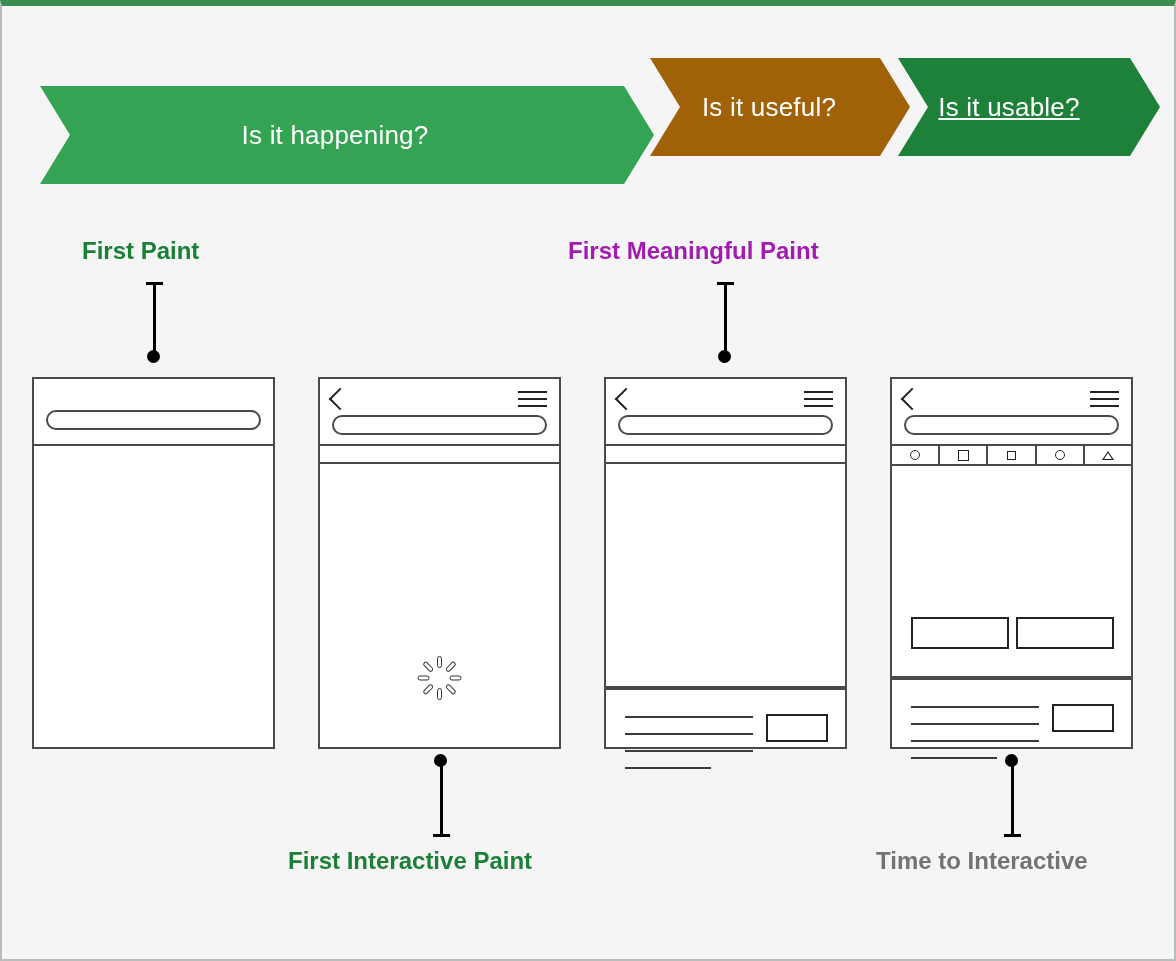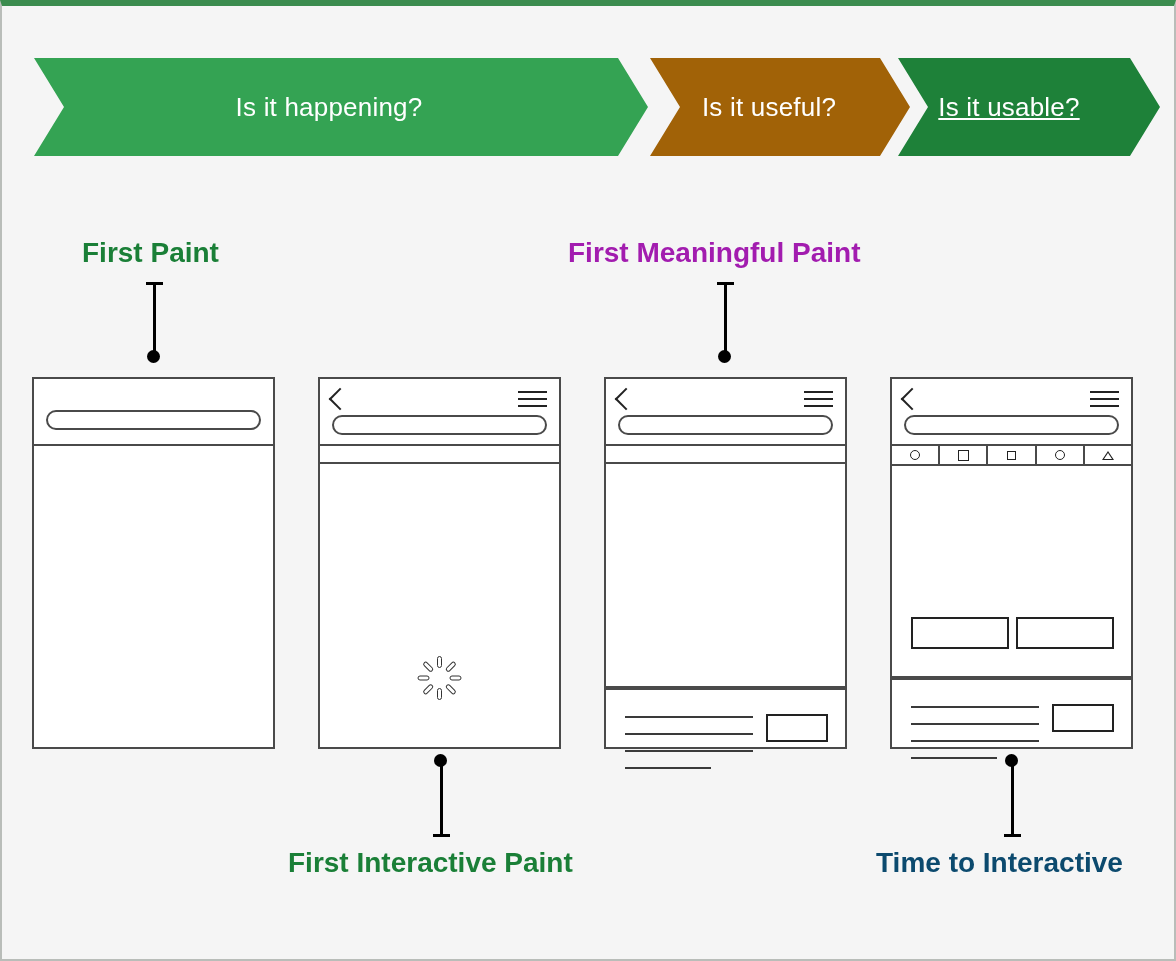--- a/index.html
+++ b/index.html
@@ -36,9 +36,10 @@
   .chev-label{pointer-events:none;}
 
   #chev1{
-    left:2px;width:614px;background:#34a353;
+    left:8px;width:614px;background:#34a353;
     clip-path:polygon(0 0, 584px 0, 614px 49px, 584px 98px, 0 98px, 30px 49px);
     padding-right:24px;
+    margin-top:28px;
   }
   #chev2{
     left:618px;width:260px;background:#1e8139;

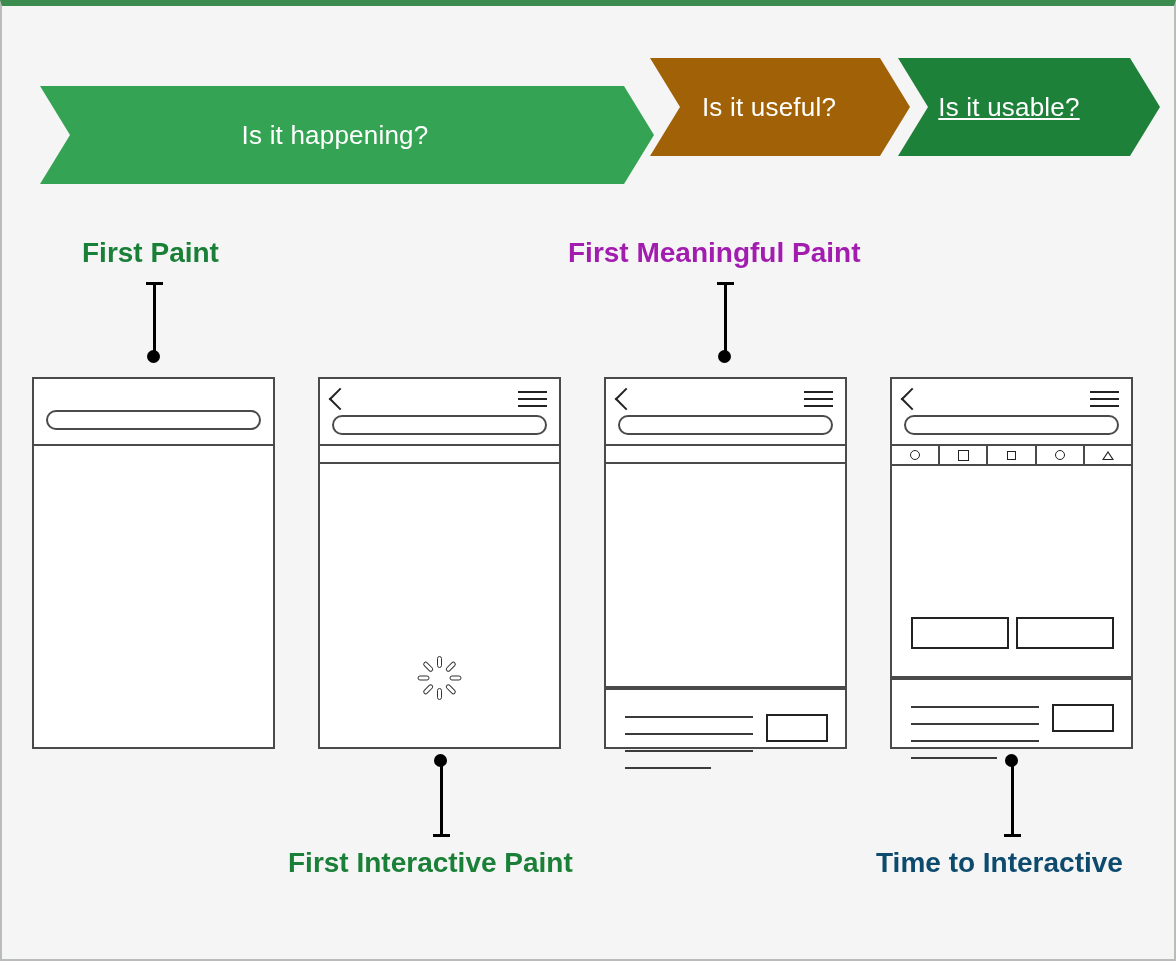--- a/index.html
+++ b/index.html
@@ -57,7 +57,7 @@
   .metric-label{
     position:absolute;
     color:#1a7f37;
-    font-size:28px;
+    font-size:24px;
     font-weight:bold;
     white-space:nowrap;
   }

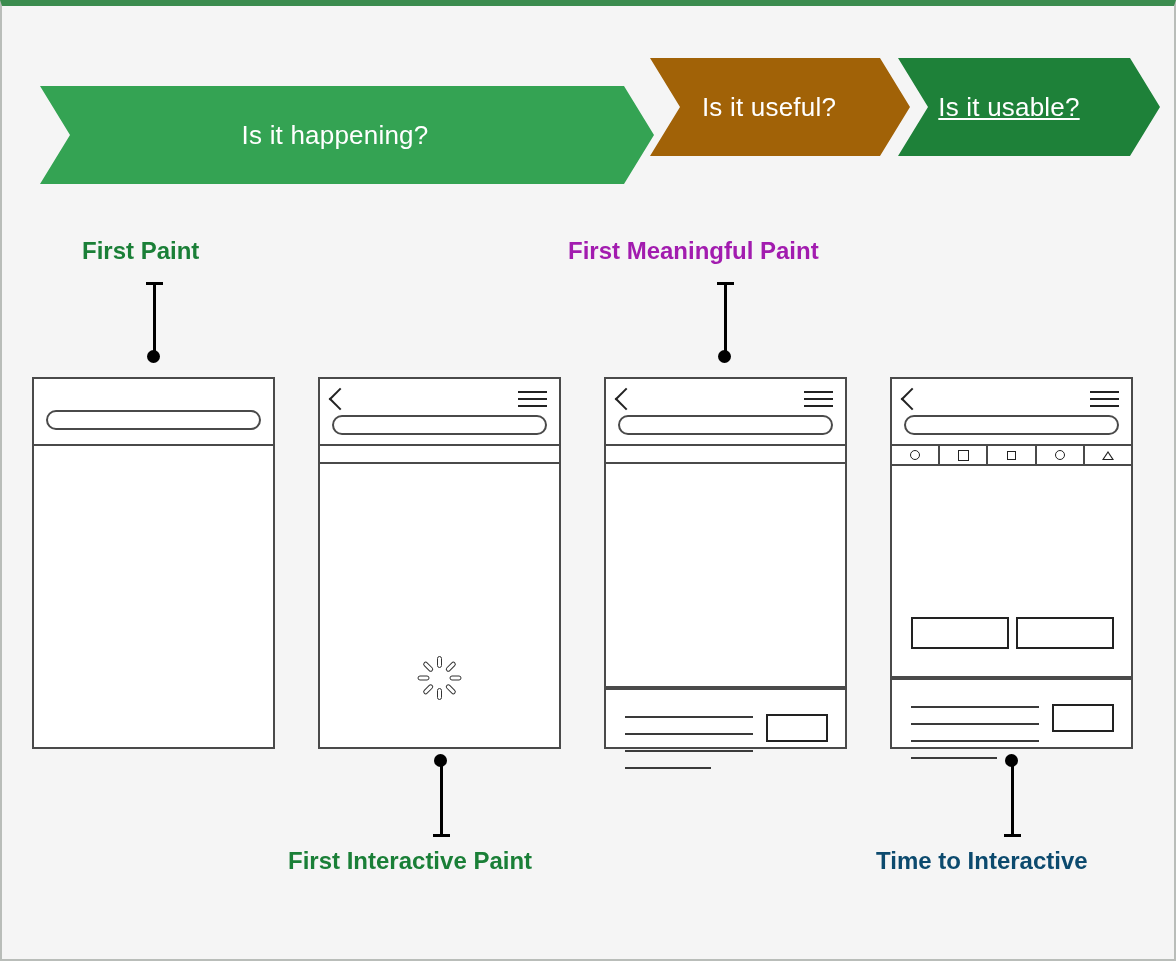--- a/index.html
+++ b/index.html
@@ -243,7 +243,7 @@
   <div class="metric-label" id="label-fp" style="color: rgb(26, 127, 55);">First Paint</div>
   <div class="metric-label" id="label-fmp" style="color: #a21caf;">First Meaningful Paint</div>
   <div class="metric-label" id="label-fcp" style="color: rgb(26, 127, 55);">First Interactive Paint</div>
-  <div class="metric-label" id="label-tti" style="color: #0c4a6e;">Time to Interactive</div>
+  <div class="metric-label" id="label-tti" style="color: #737373;">Time to Interactive</div>
 
   <div class="connector" id="conn-fp">
     <div class="conn-cap"></div>

